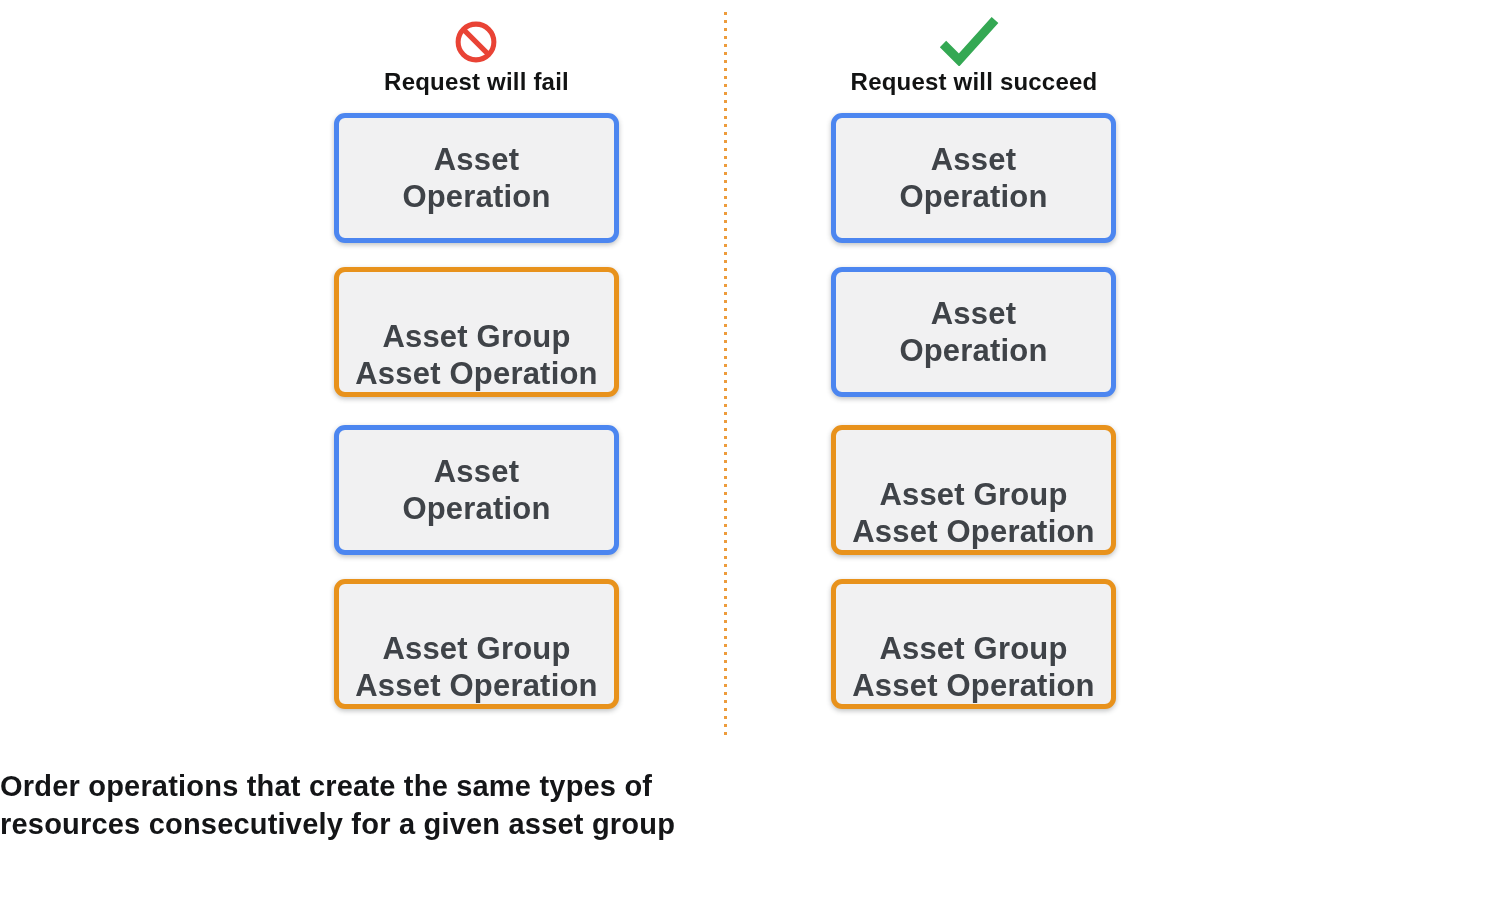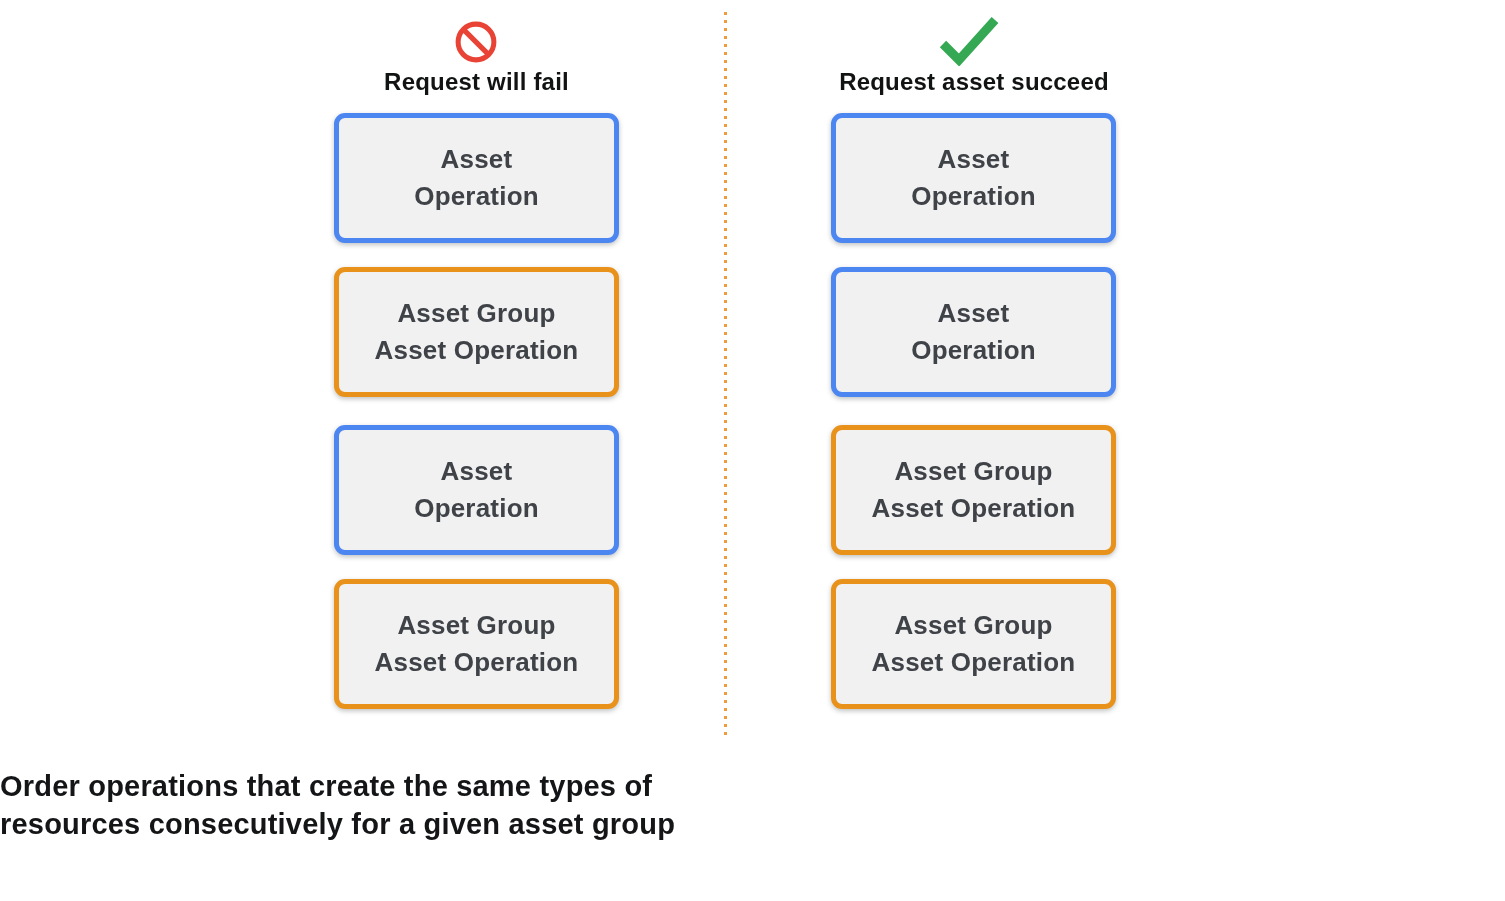--- a/index.html
+++ b/index.html
@@ -135,7 +135,7 @@
     <svg class="col-icon icon-check" viewBox="0 0 62 50" aria-hidden="true">
       <path d="M5 28 L21 44 L57 4" fill="none" stroke="#34a853" stroke-width="9" stroke-linecap="butt"></path>
     </svg>
-    <div class="col-title succeed">Request asset succeed</div>
+    <div class="col-title succeed">Request will succeed</div>
 
     <div class="op-box row-0" data-type="asset">
       <span class="box-label">Asset

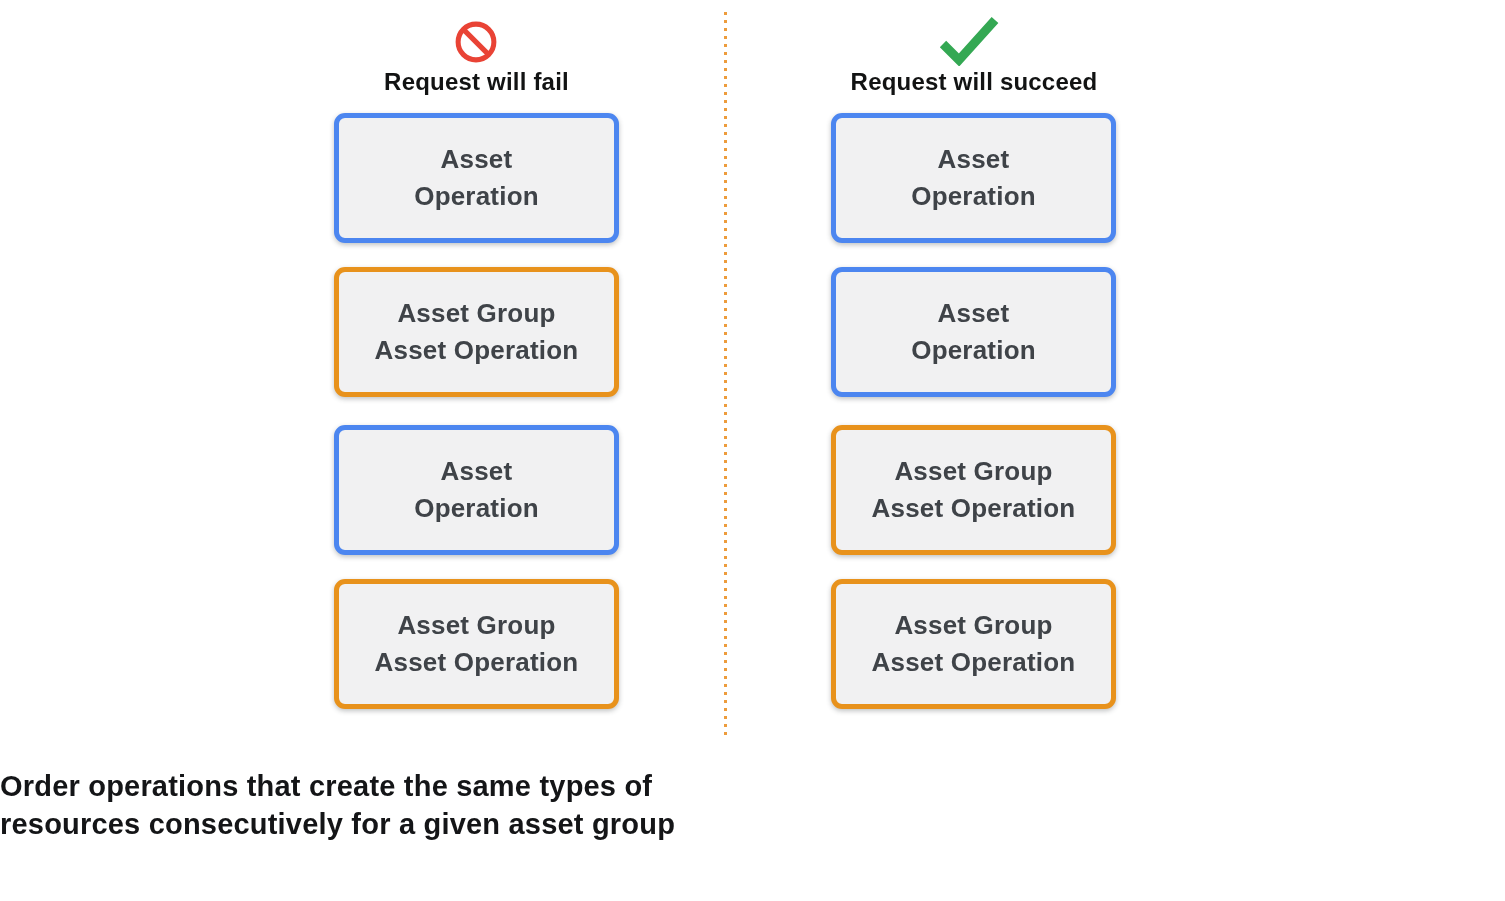--- a/index.html
+++ b/index.html
@@ -62,7 +62,7 @@
   .row-3 { top: 579px; }
 
   .op-box .box-label {
-    font-size: 26px;
+    font-size: 31px;
     font-weight: 700;
     line-height: 37px;
     color: #3f4348;

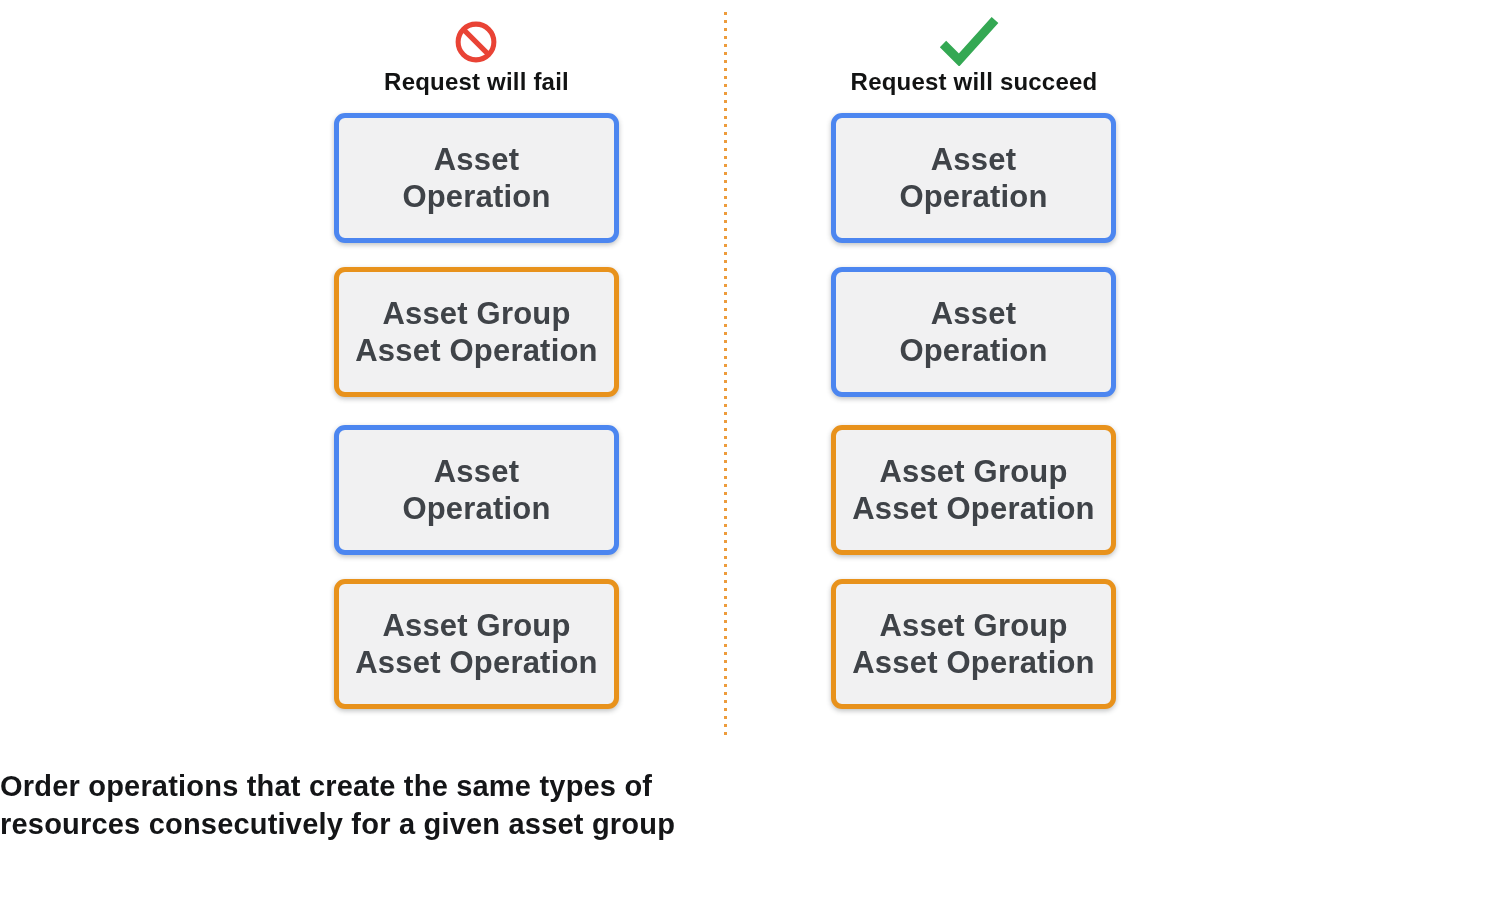--- a/index.html
+++ b/index.html
@@ -53,7 +53,7 @@
     text-align: center;
   }
   .op-box[data-type="asset"]       { border-color: #4c86f0; }
-  .op-box[data-type="asset-group"] { border-color: #e8921c; }
+  .op-box[data-type="asset-group"] { border-color: #e8921c; align-items: flex-end; }
   .col-fail    .op-box { left: 334px; }
   .col-succeed .op-box { left: 831px; }
   .row-0 { top: 113px; }

